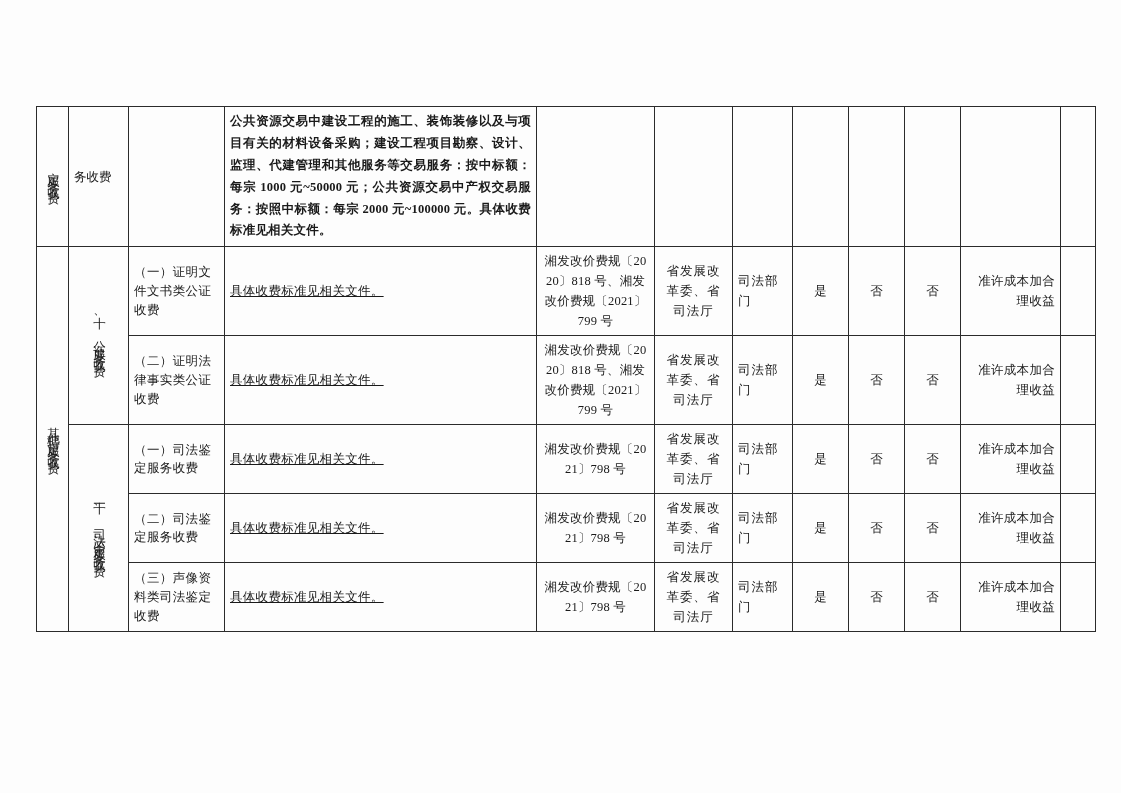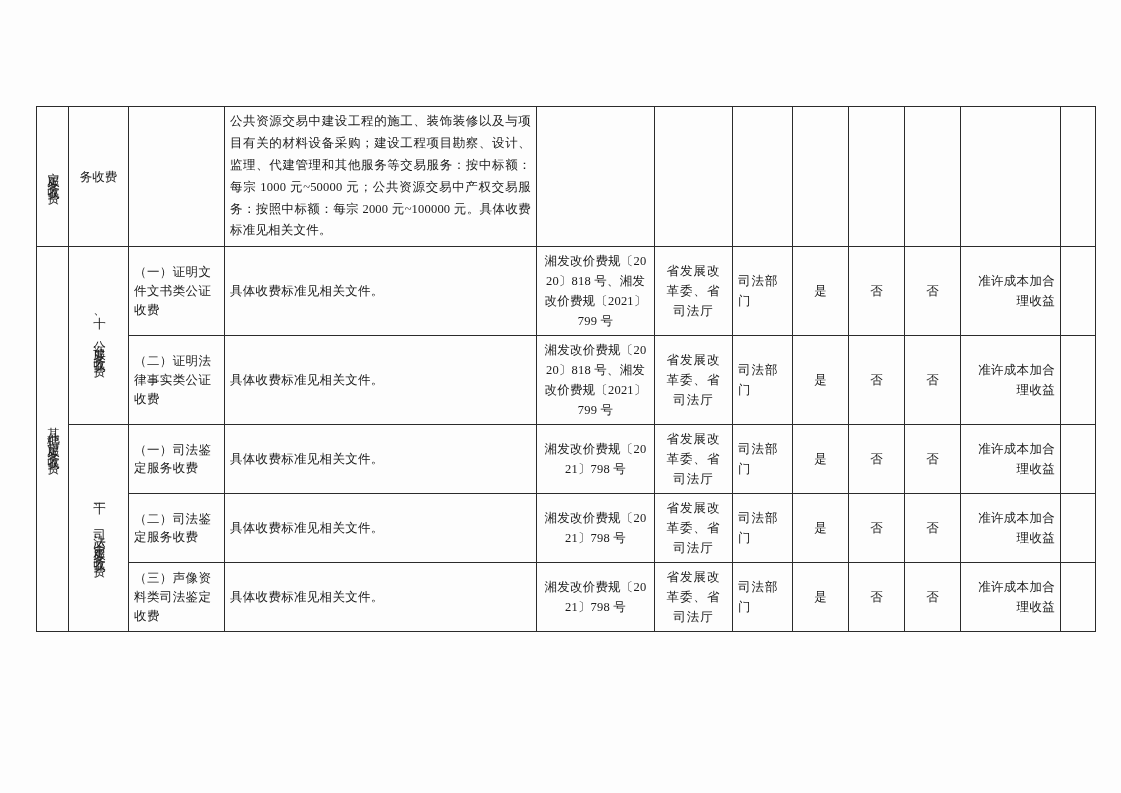--- a/index.html
+++ b/index.html
@@ -108,6 +108,7 @@
     text-align: justify;
     text-align-last: left;
     padding: 6px 7px;
+    font-weight: bold;
   }
   .desc-simple {
     line-height: 1.6;

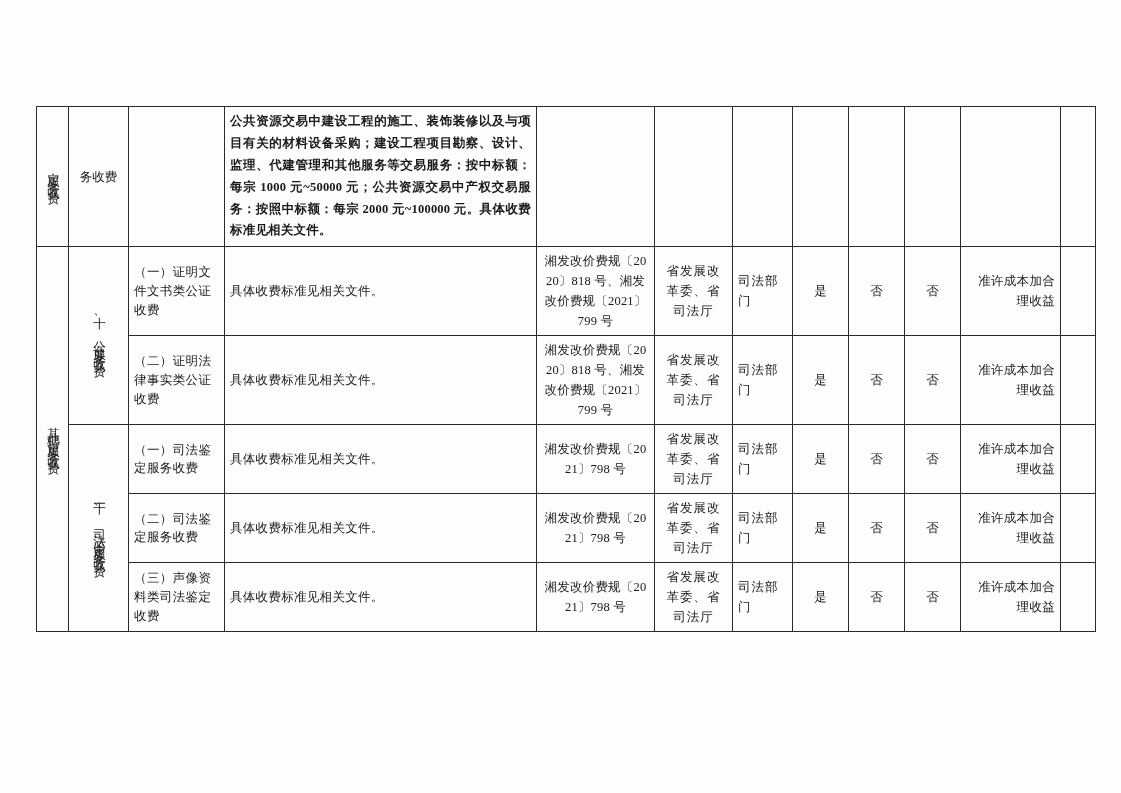--- a/index.html
+++ b/index.html
@@ -72,7 +72,7 @@
   .cell-vert .vert {
     display: inline-block;
   }
-  .center { text-align: center; }
+  .center { }
   .item-name {
     line-height: 1.5;
     letter-spacing: 0.4px;

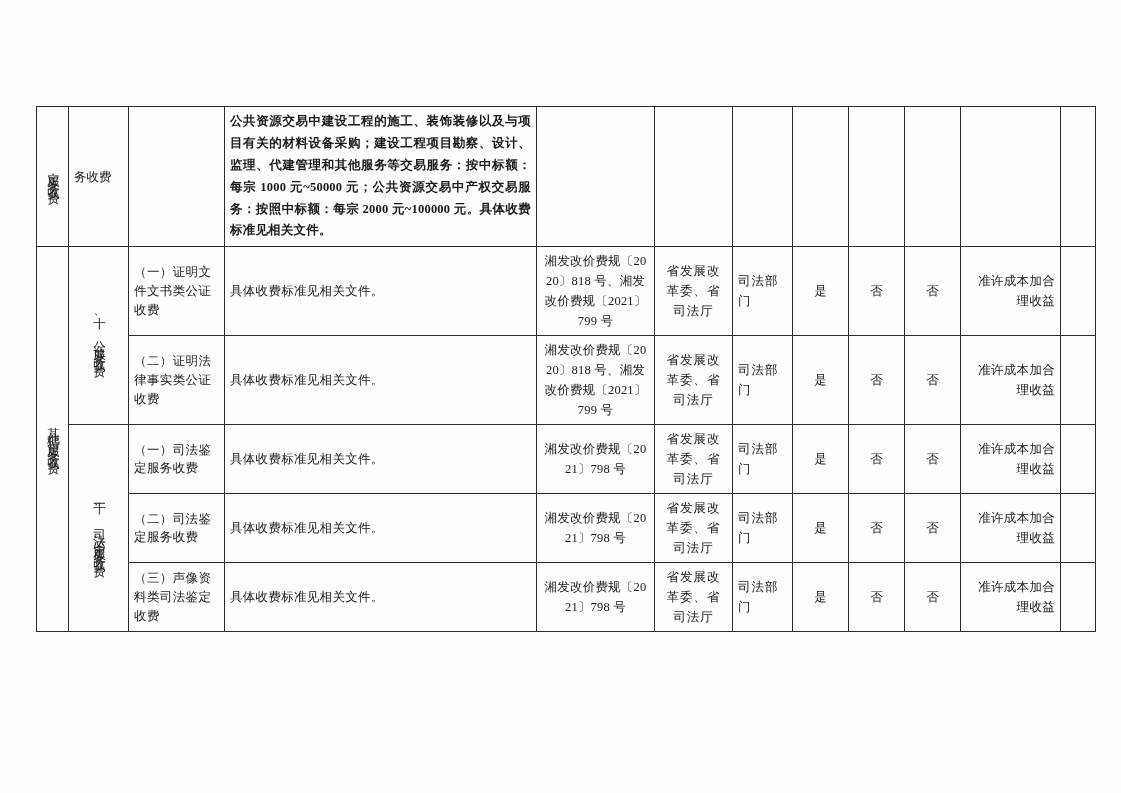--- a/index.html
+++ b/index.html
@@ -114,6 +114,7 @@
     line-height: 1.6;
     letter-spacing: 0.3px;
     padding-left: 7px;
+    text-decoration: underline;
   }
 </style>
 </head>

